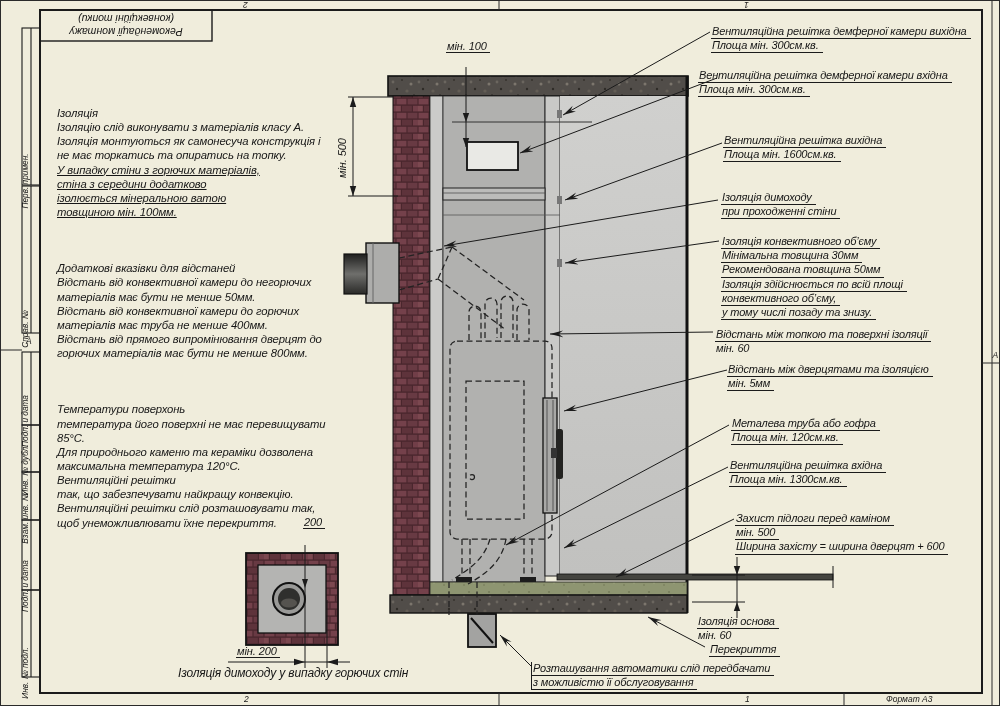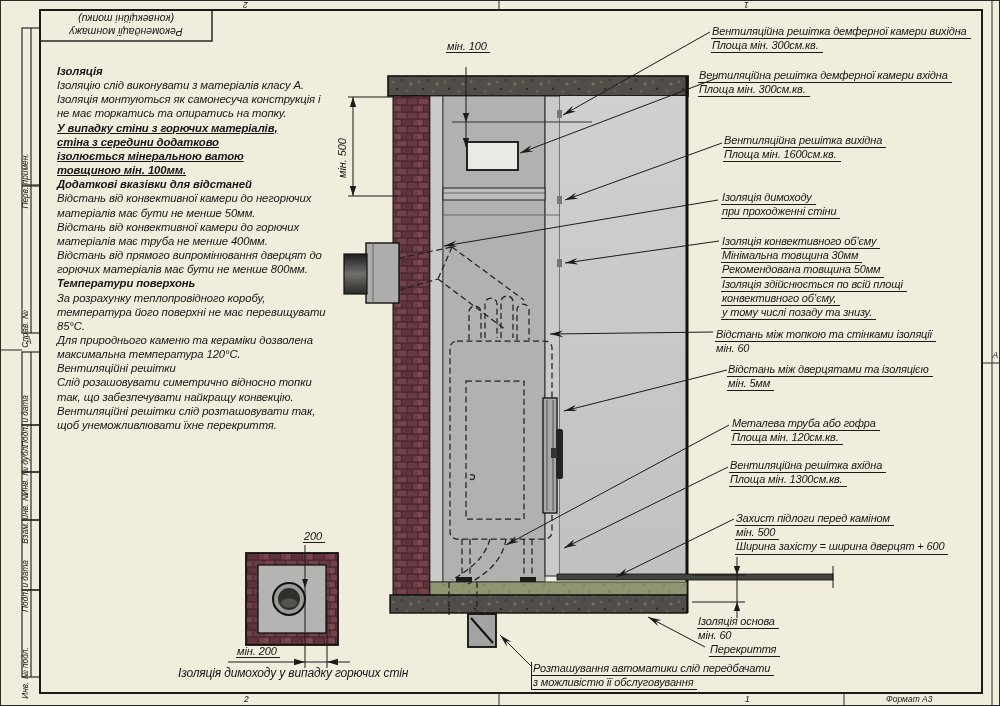--- a/index.html
+++ b/index.html
@@ -14,7 +14,7 @@
   .notes{position:absolute;left:57px;top:64px;width:318px;
          font-size:11.3px;line-height:14.15px;letter-spacing:-0.1px;}
   .notes div{white-space:nowrap;}
-  .nh{font-weight:bold;}
+  .nh{font-weight:normal;margin-top:42px;}
   .nu{text-decoration:underline;font-weight:bold;}
   
   .co{position:absolute;font-size:11px;line-height:13.2px;letter-spacing:-0.15px;margin-top:12px;}

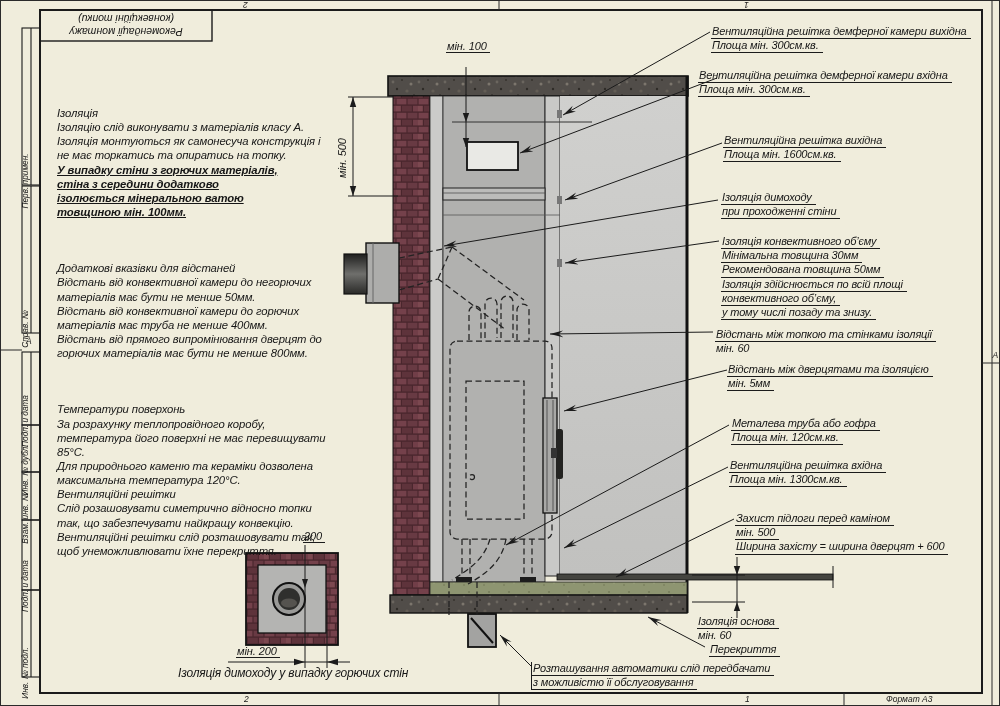--- a/index.html
+++ b/index.html
@@ -15,7 +15,7 @@
          font-size:11.3px;line-height:14.15px;letter-spacing:-0.1px;}
   .notes div{white-space:nowrap;}
   .nh{font-weight:normal;margin-top:42px;}
-  .nu{text-decoration:underline;font-weight:bold;}
+  .nu{text-decoration:underline;}
   
   .co{position:absolute;font-size:11px;line-height:13.2px;letter-spacing:-0.15px;margin-top:12px;}
   .co div{border-bottom:1px solid #1b1b1b;width:max-content;padding:0 4px 0 1px;white-space:nowrap;}

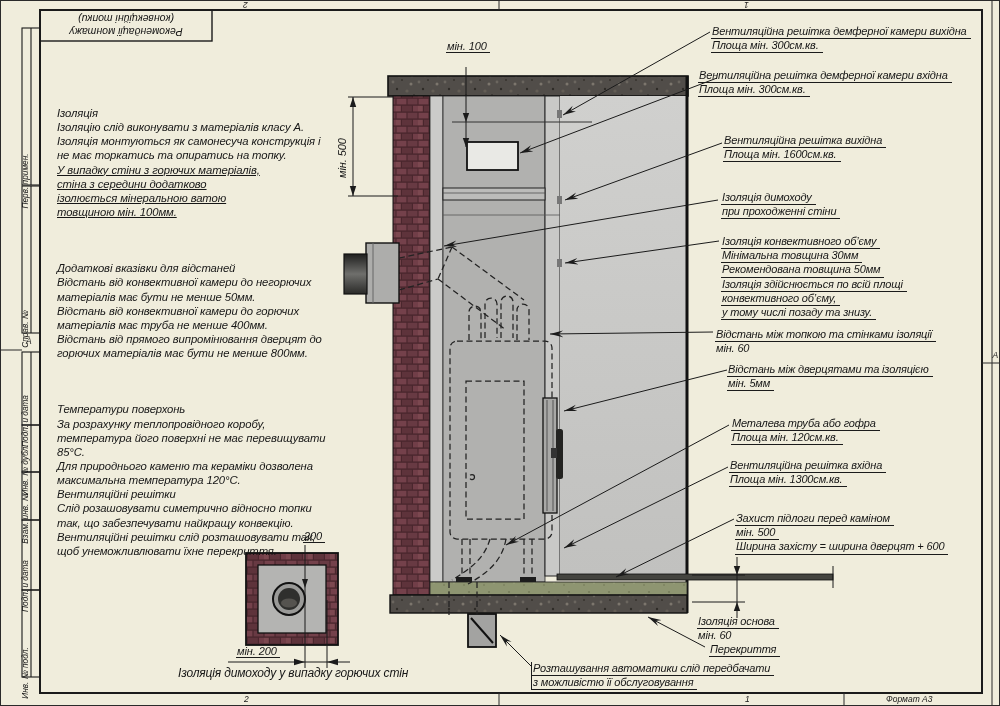--- a/index.html
+++ b/index.html
@@ -305,7 +305,7 @@
     <div>у тому числі позаду та знизу.</div>
   </div>
   <div class="co" style="left:715px;top:316px">
-    <div>Відстань між топкою та стінками ізоляції</div>
+    <div>Відстань між топкою та поверхні ізоляції</div>
     <div class="nb">мін. 60</div>
   </div>
   <div class="co" style="left:727px;top:351px">

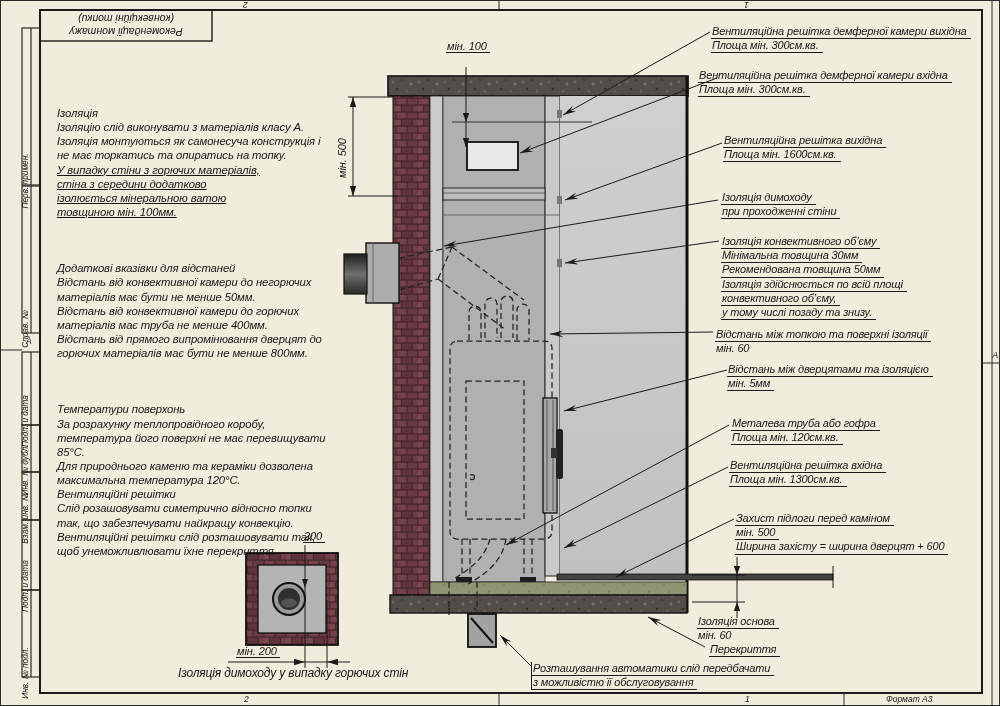--- a/index.html
+++ b/index.html
@@ -268,7 +268,6 @@
     <div>Відстань від прямого випромінювання дверцят до</div>
     <div>горючих матеріалів має бути не менше 800мм.</div>
     <div class="nh">Температури поверхонь</div>
-    <div>За розрахунку теплопровідного коробу,</div>
     <div>температура його поверхні не має перевищувати</div>
     <div>85°С.</div>
     <div>Для природнього каменю та кераміки дозволена</div>

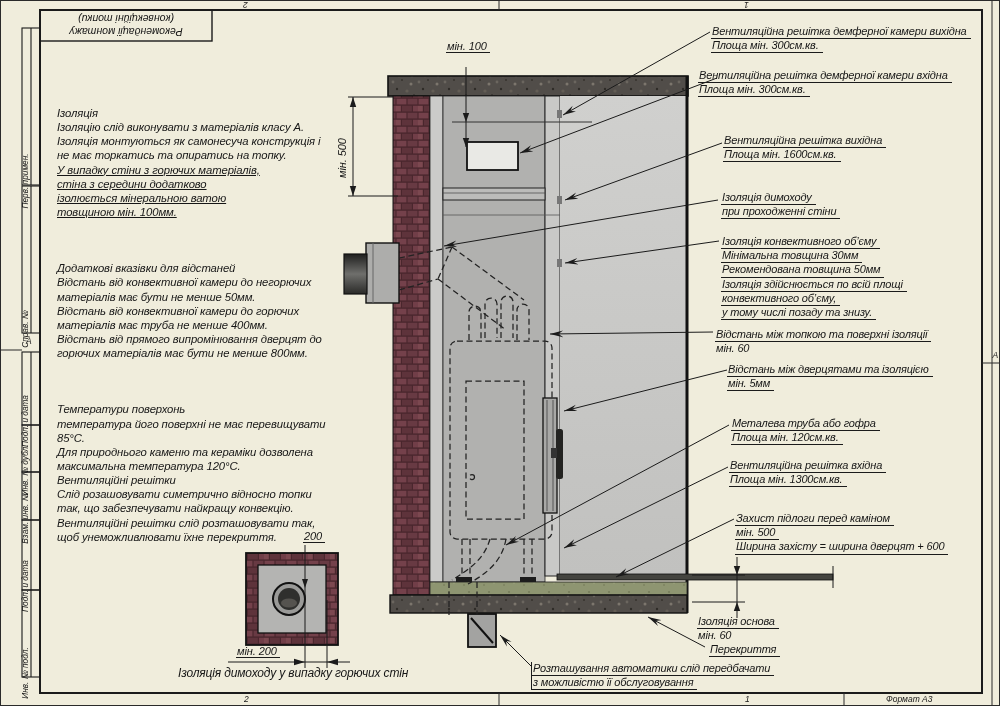--- a/index.html
+++ b/index.html
@@ -273,7 +273,6 @@
     <div>Для природнього каменю та кераміки дозволена</div>
     <div>максимальна температура 120°С.</div>
     <div>Вентиляційні решітки</div>
-    <div>Слід розашовувати симетрично відносно топки</div>
     <div>так, що забезпечувати найкращу конвекцію.</div>
     <div>Вентиляційні решітки слід розташовувати так,</div>
     <div>щоб унеможливлювати їхне перекриття.</div>

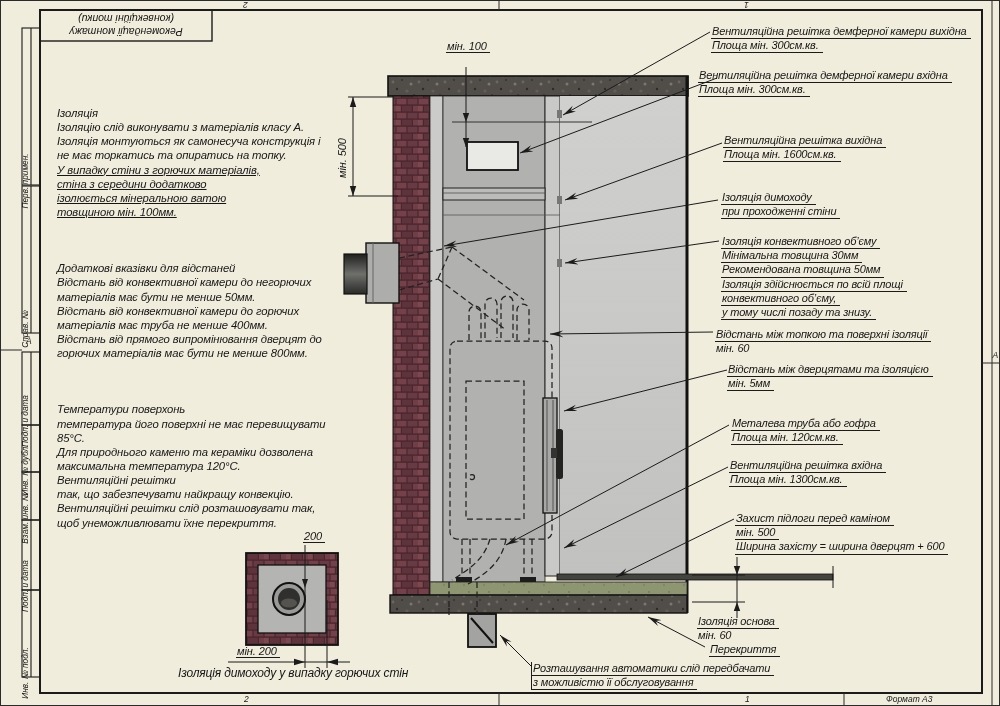--- a/index.html
+++ b/index.html
@@ -337,7 +337,7 @@
 
   <div class="dim u" style="left:446px;top:40px">мін. 100</div>
   <div class="dim rot90" style="left:336px;top:178px">мін. 500</div>
-  <div class="dim u" style="left:303px;top:530px">200</div>
+  <div class="dim u" style="left:303px;top:516px">200</div>
   <div class="dim u" style="left:236px;top:645px">мін. 200</div>
 
   <div class="caption">Ізоляція димоходу у випадку горючих стін</div>

